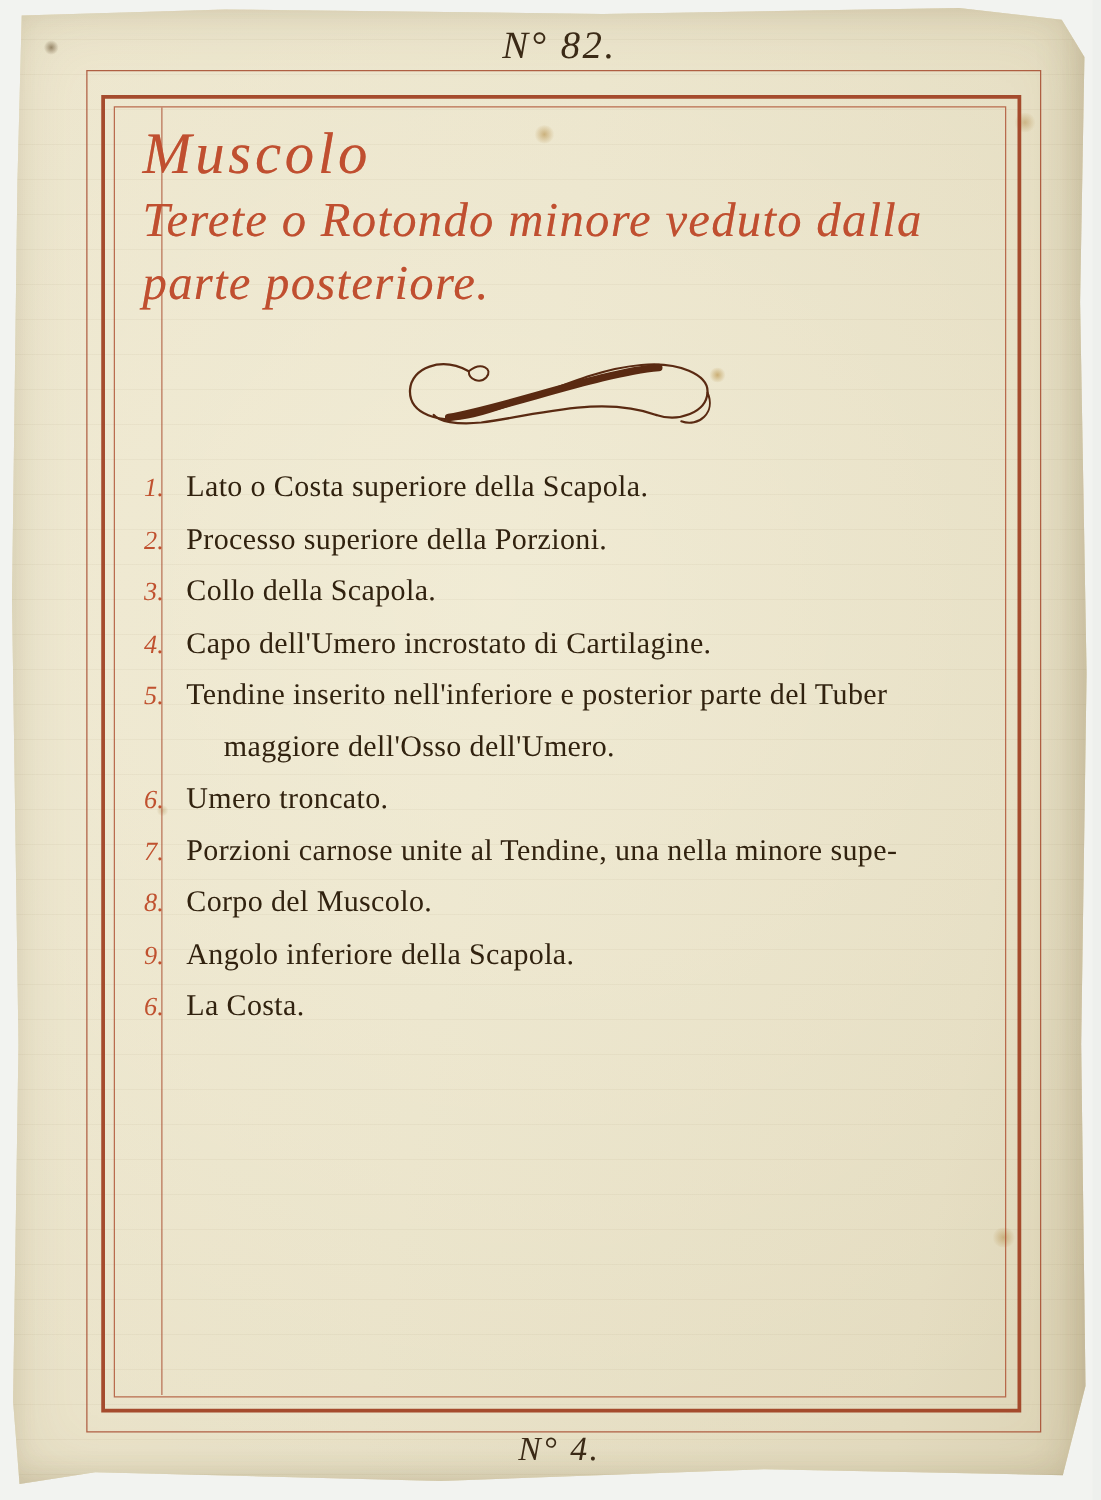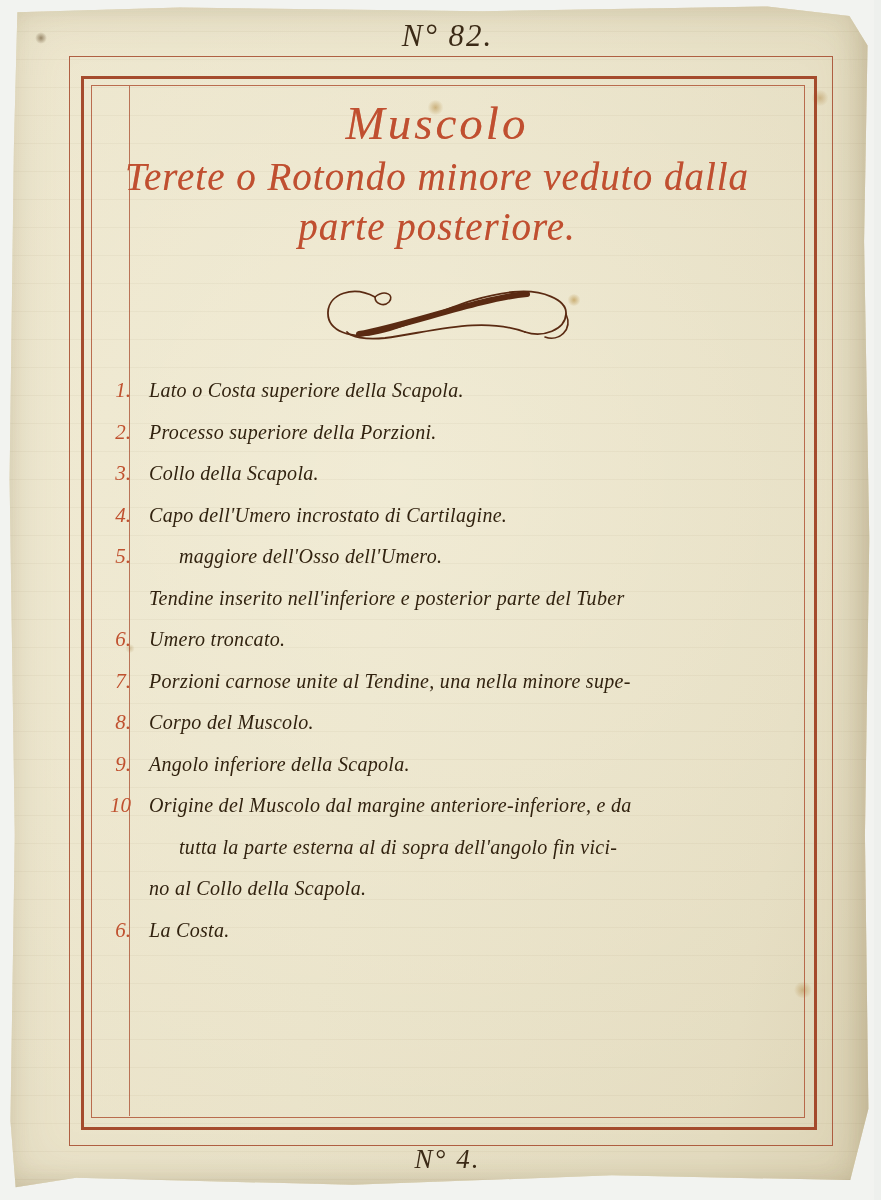--- a/index.html
+++ b/index.html
@@ -32,7 +32,7 @@
     font-style:italic;letter-spacing:2px;}
   .mark.top{top:14px;font-size:31px;}
   .mark.bottom{top:1140px;font-size:27px;}
-  .title{position:absolute;left:77px;width:706px;text-align:center;color:#c04f30;
+  .title{position:absolute;left:107px;width:706px;text-align:left;color:#c04f30;
     font-style:italic;text-shadow:0 0 .5px rgba(192,79,48,.5);}
   .title.l1{top:92px;font-size:47px;letter-spacing:3px;}
   .title.l2{top:150px;font-size:39px;letter-spacing:1px;}

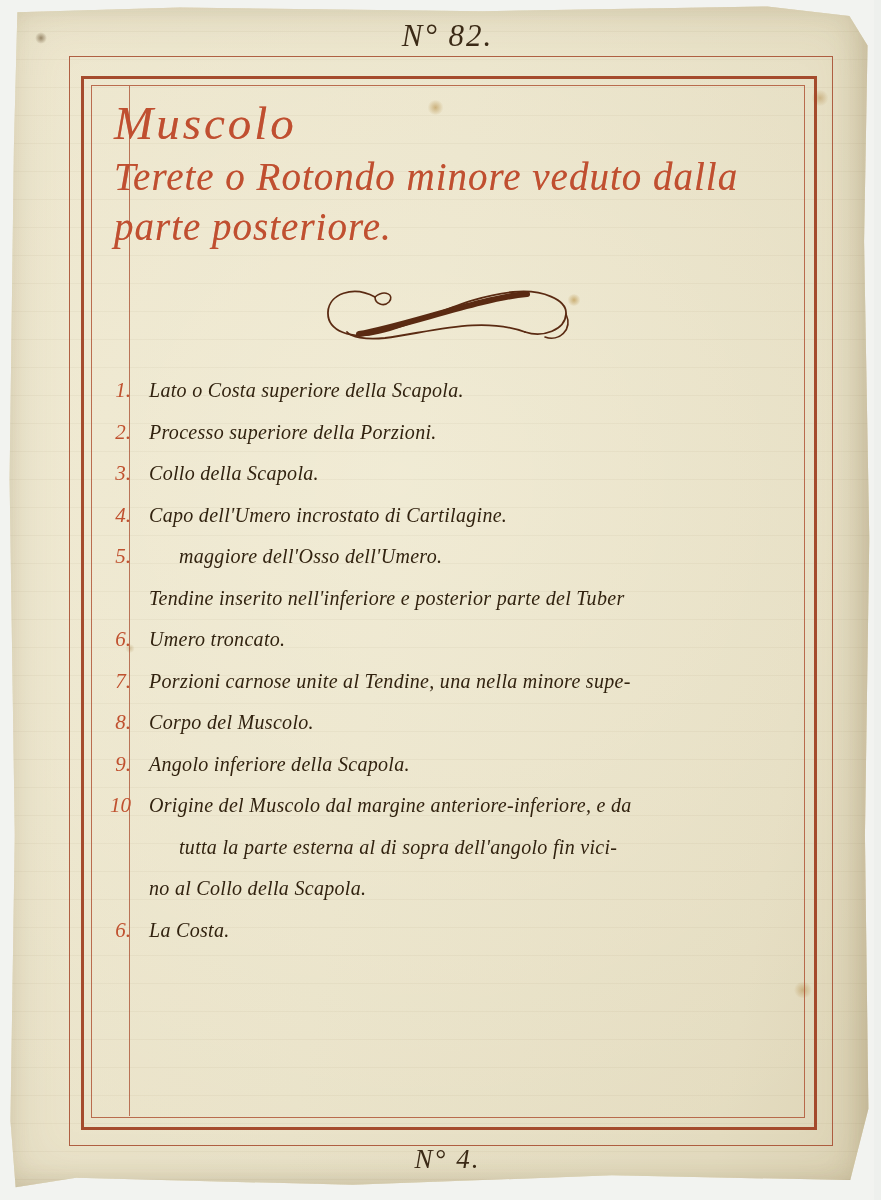--- a/index.html
+++ b/index.html
@@ -42,7 +42,7 @@
   .row{display:flex;align-items:flex-start;}
   .num{width:40px;flex:0 0 40px;text-align:right;color:#c0512f;font-size:21px;
     font-style:italic;line-height:41.5px;padding-right:4px;}
-  .txt{flex:1;padding-left:14px;font-size:20px;font-style:italic;line-height:41.5px;
+  .txt{flex:1;padding-left:14px;font-size:24px;line-height:41.5px;
     letter-spacing:.3px;}
   .line.cont{padding-left:30px;}
   

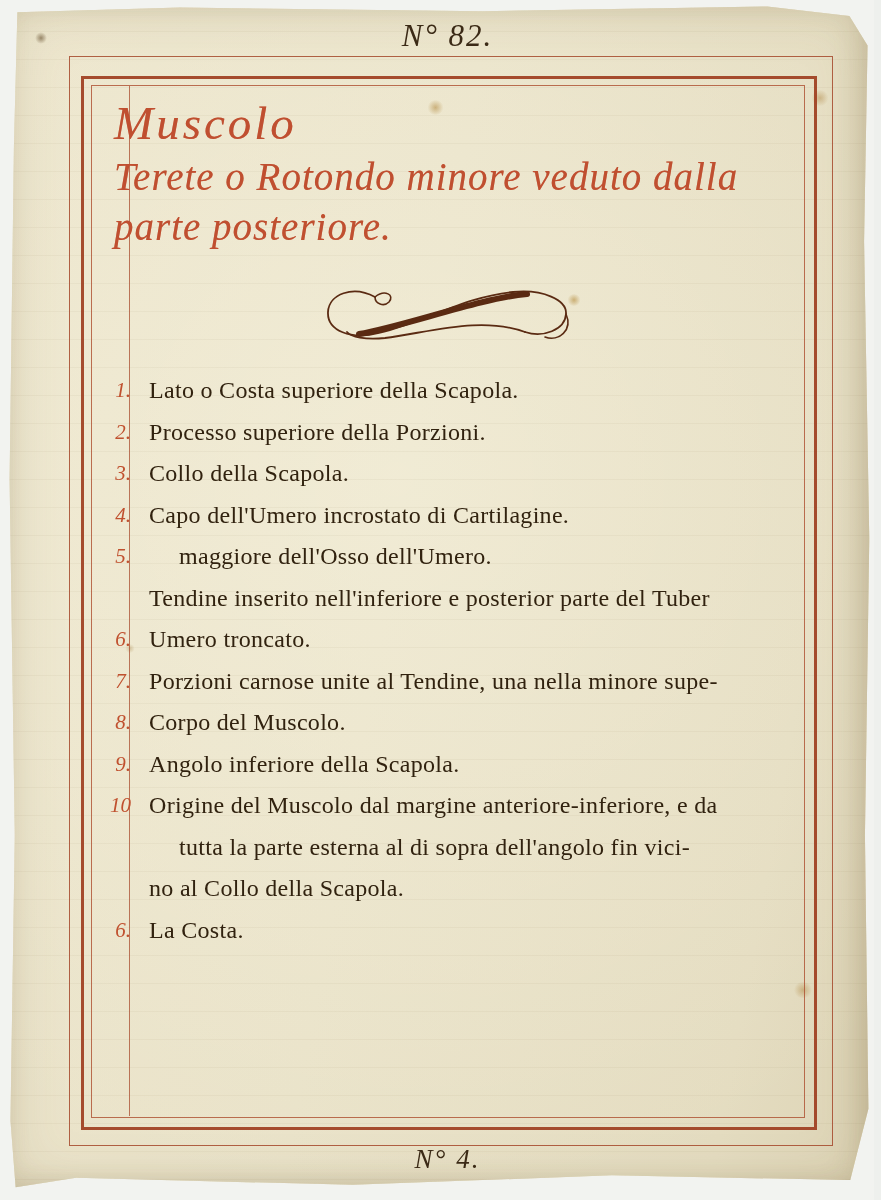--- a/index.html
+++ b/index.html
@@ -121,8 +121,8 @@
       <div class="row">
         <div class="num">5.</div>
         <div class="txt">
+          <div class="line">Tendine inserito nell'inferiore e posterior parte del Tuber</div>
           <div class="line cont">maggiore dell'Osso dell'Umero.</div>
-          <div class="line">Tendine inserito nell'inferiore e posterior parte del Tuber</div>
         </div>
       </div>
       <div class="row">

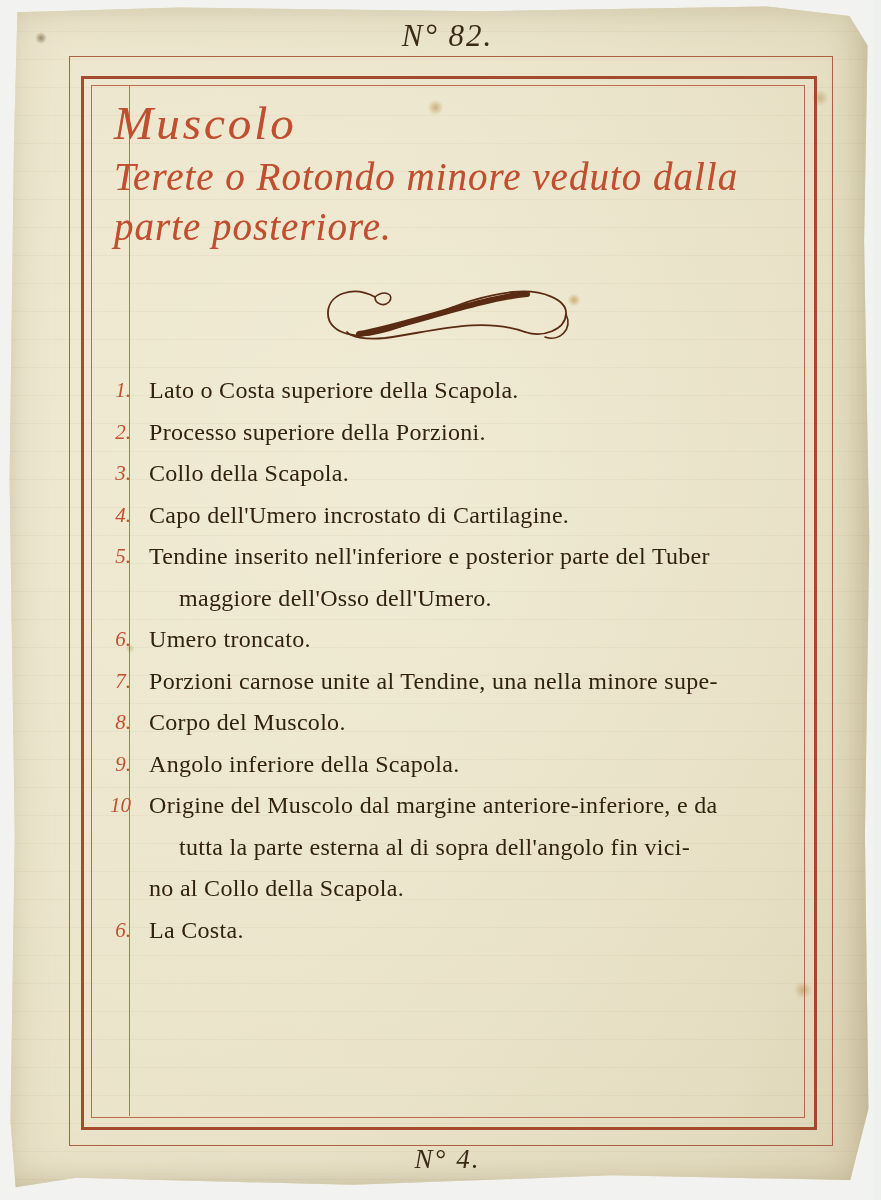--- a/index.html
+++ b/index.html
@@ -150,14 +150,6 @@
           </div>
       </div>
       <div class="row">
-        <div class="num">10</div>
-        <div class="txt">
-          <div class="line">Origine del Muscolo dal margine anteriore-inferiore, e da</div>
-          <div class="line cont">tutta la parte esterna al di sopra dell'angolo fin vici-</div>
-          <div class="line">no al Collo della Scapola.</div>
-        </div>
-      </div>
-      <div class="row">
         <div class="num">6.</div>
         <div class="txt">
             <div class="line">La Costa.</div>

